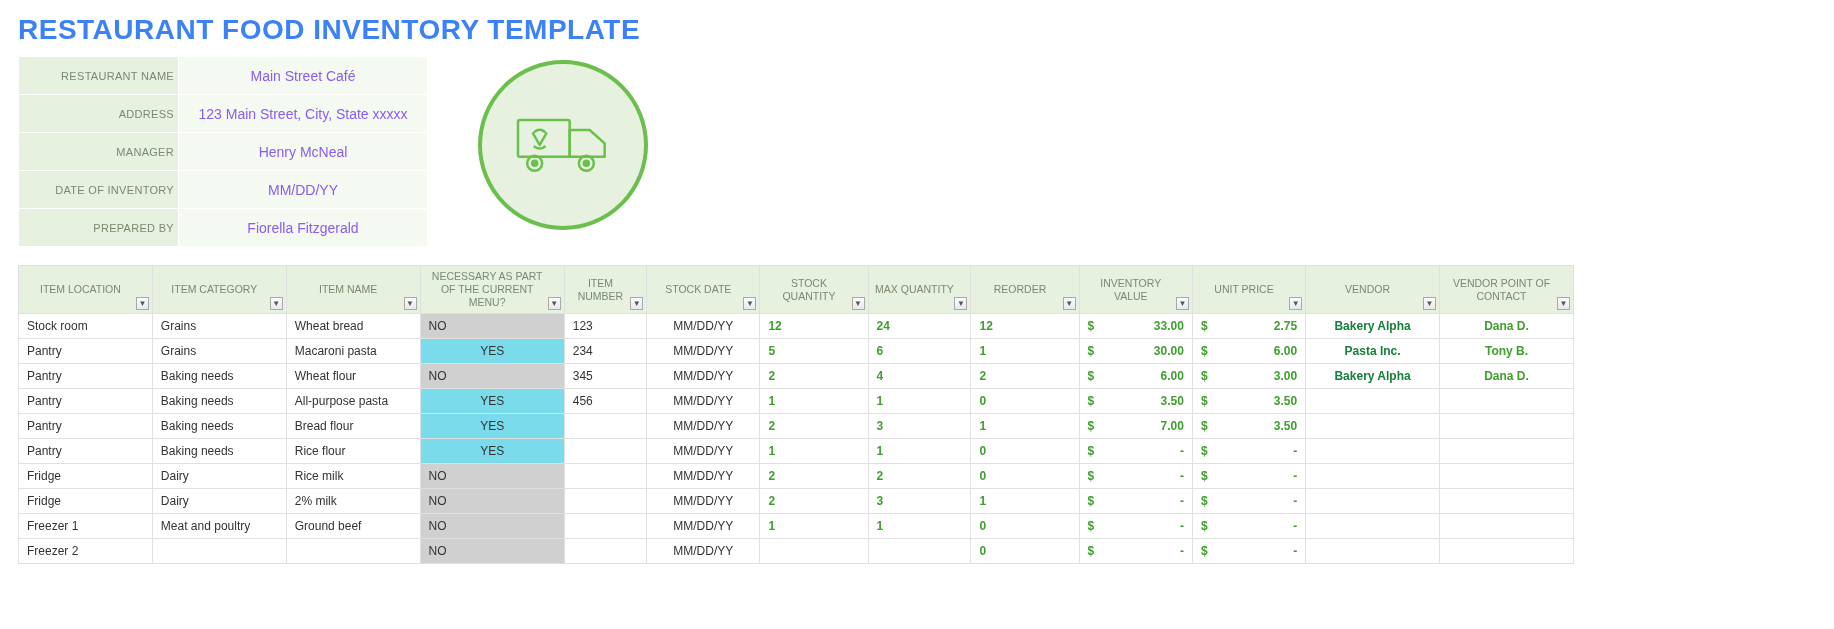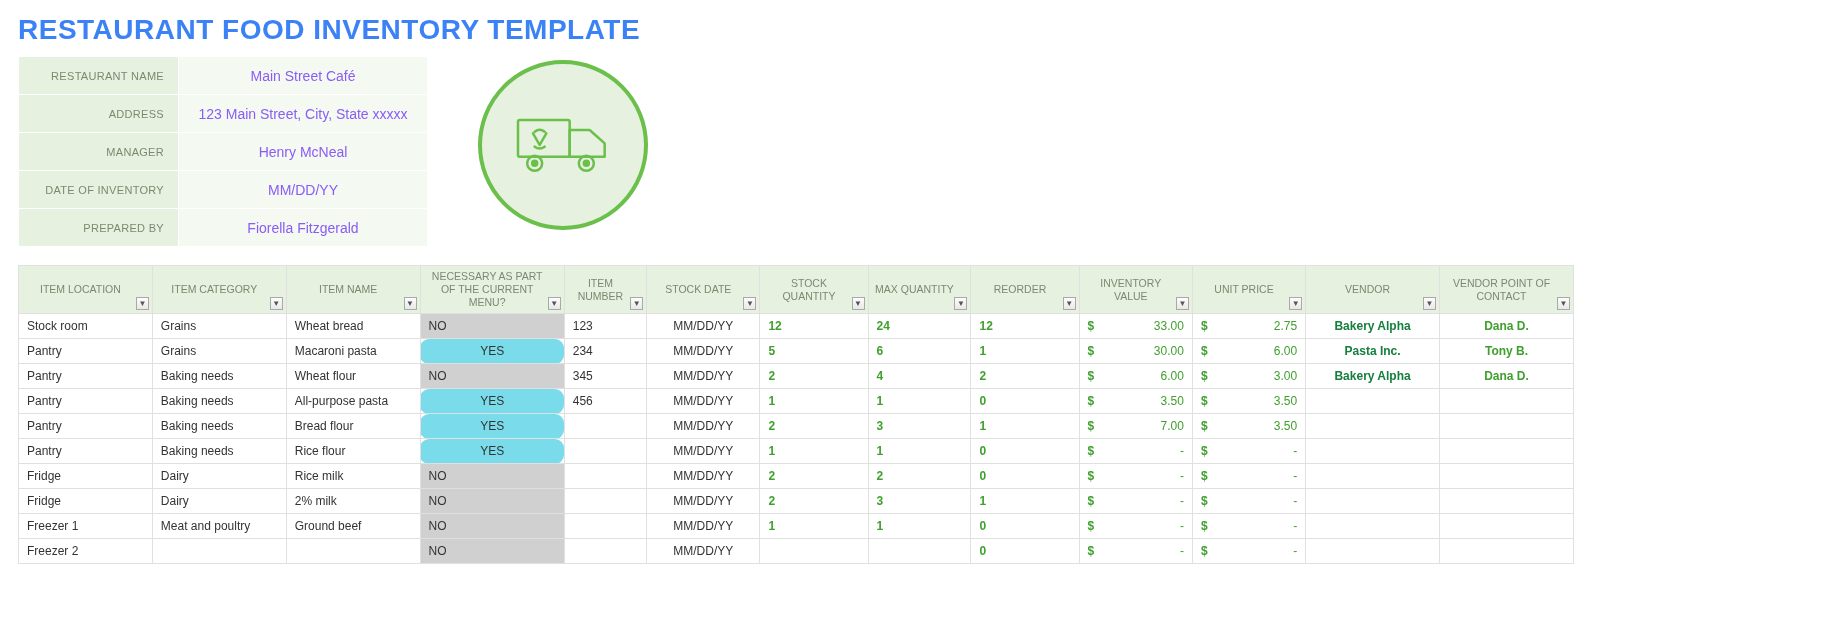--- a/index.html
+++ b/index.html
@@ -41,7 +41,7 @@
     color: #7a8a6f;
     font-size: 11px;
     text-align: right;
-    padding-right: 14px;
+    padding-right: 4px;
     letter-spacing: 0.3px;
   }
   .info-value {

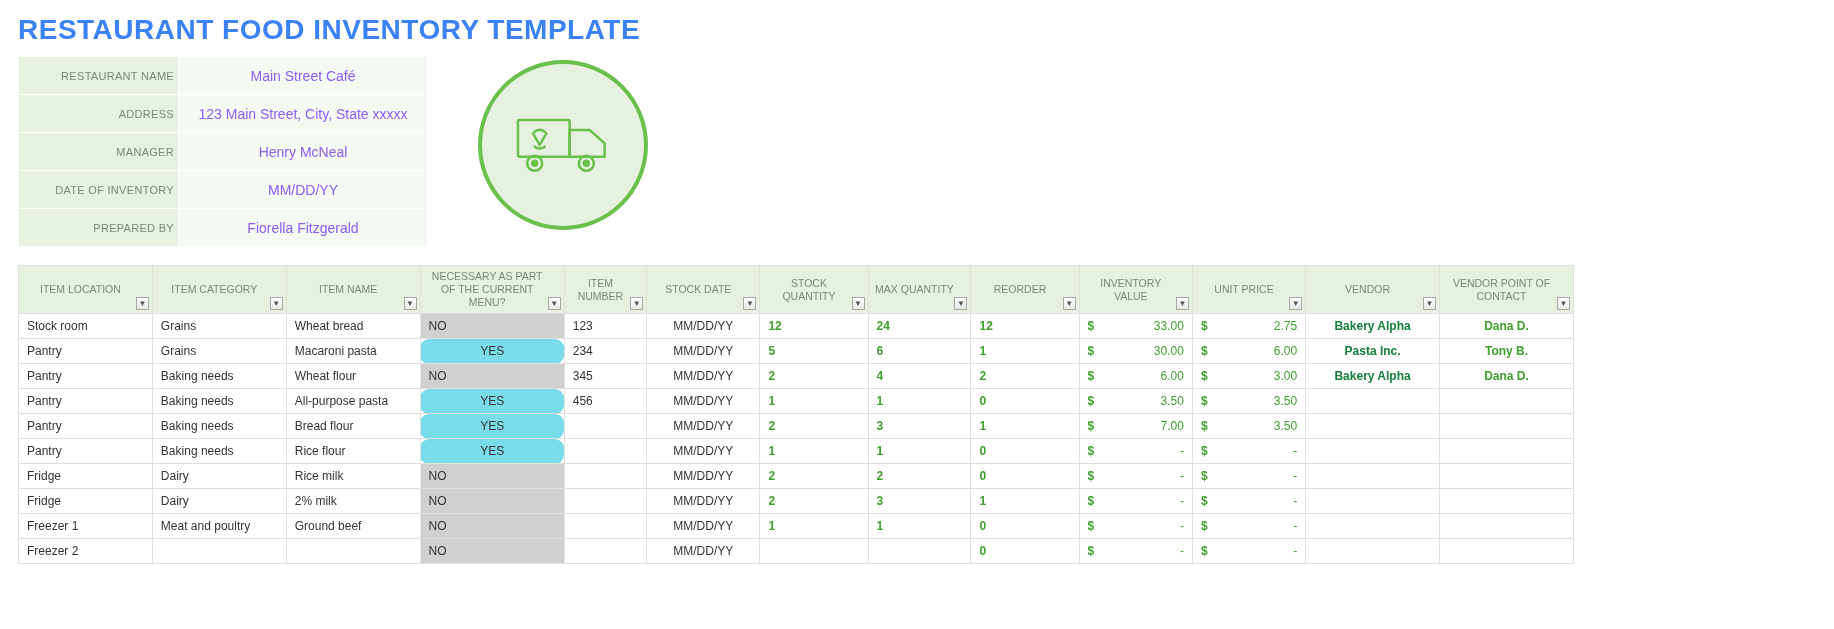--- a/index.html
+++ b/index.html
@@ -136,7 +136,7 @@
     height: 100%;
   }
   .money-cell .sym { color: #3fa02e; font-weight: 600; }
-  .money-cell .amt { color: #3fa02e; font-weight: 400; }
+  .money-cell .amt { color: #3fa02e; font-weight: 700; }
 </style>
 </head>
 <body>

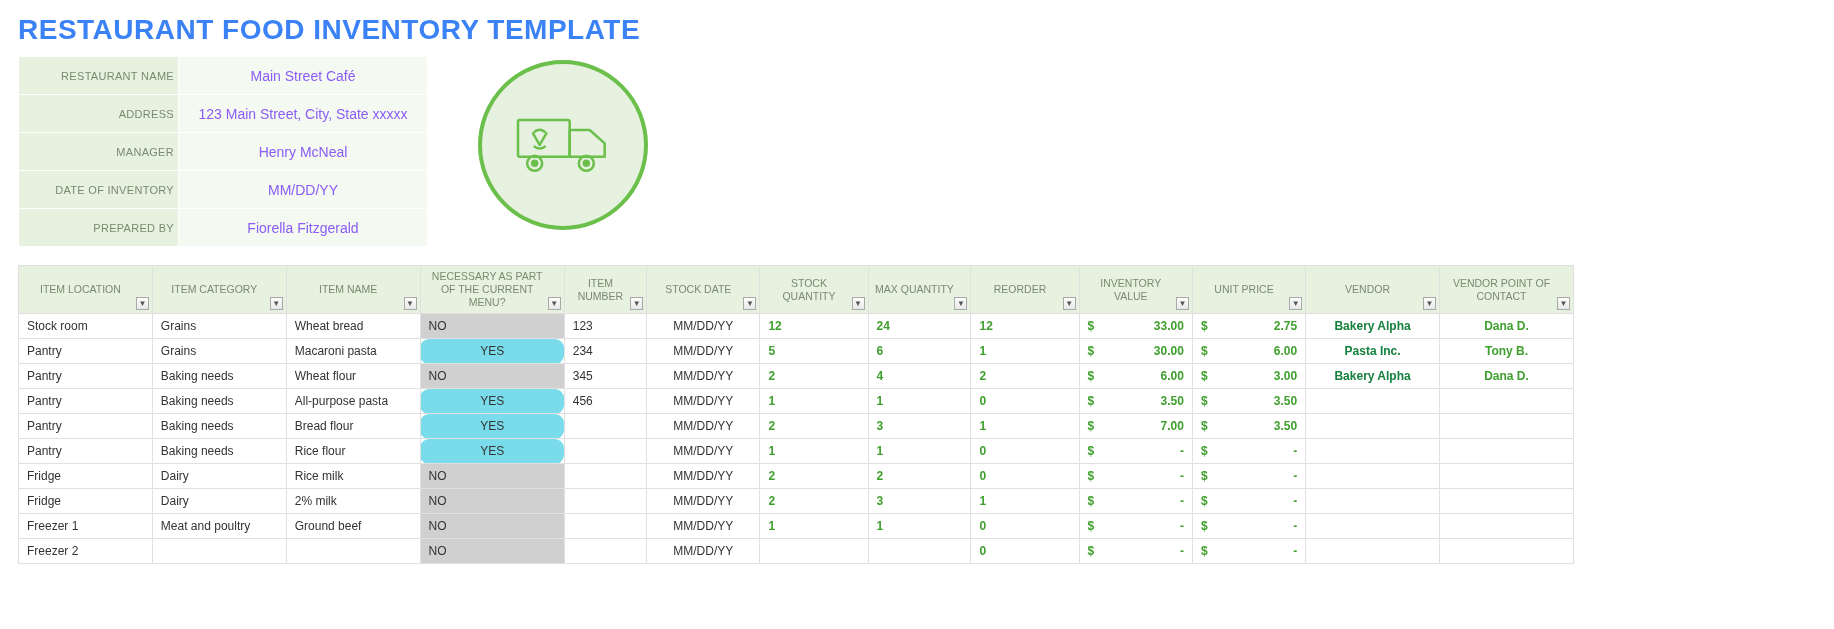--- a/index.html
+++ b/index.html
@@ -123,7 +123,7 @@
   .txt-center { text-align: center; }
   .txt-right  { text-align: right; }
 
-  .nec-yes { background: #7adcea; text-align: center; font-size: 11.5px; border-radius: 9px; }
+  .nec-yes { background: #7adcea; text-align: center; font-size: 11.5px; }
   .nec-no  { background: #d0d0d0; text-align: left; font-size: 11.5px; }
 
   .green-num  { color: #3fa02e; font-weight: 600; text-align: left; }

